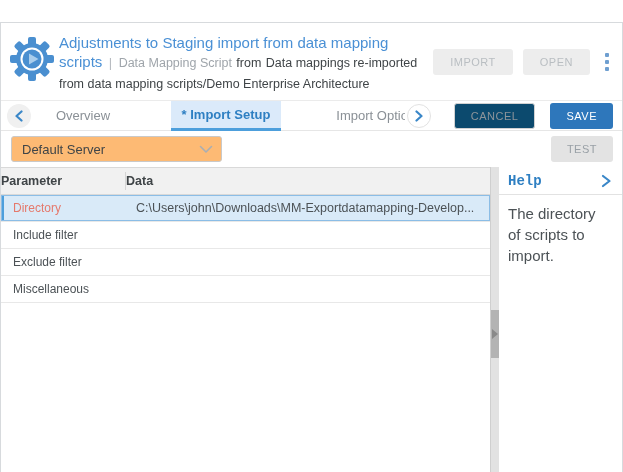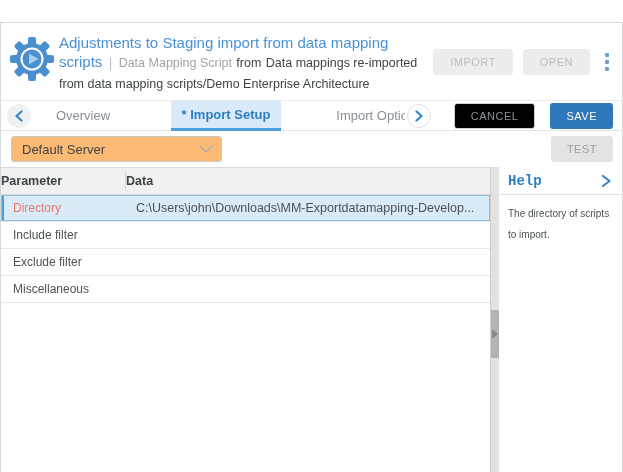--- a/index.html
+++ b/index.html
@@ -36,7 +36,7 @@
   .tab-last { padding-left:18px; }
   .tab.active { background:#dbeafa; color:#2e7fc2; font-weight:bold; border-bottom:3px solid #4d9fdc; }
   .tab-spacer { flex:1 1 auto; }
-  .btn-cancel { background:#000000; border:1px solid #d2d2d2; color:#8d949a; padding:6px 16px; margin-right:15px; }
+  .btn-cancel { background:#0c4a6e; border:1px solid #d2d2d2; color:#8d949a; padding:6px 16px; margin-right:15px; }
   .btn-save { background:#2e77bb; color:#fff; padding:7px 16px; margin-right:9px; }
 
   

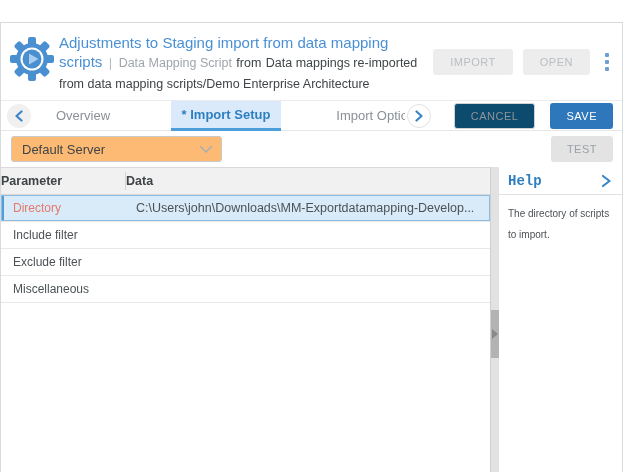--- a/index.html
+++ b/index.html
@@ -69,7 +69,7 @@
   .help-header { display:flex; align-items:center; height:28px; border-bottom:1px solid #e2e2e2; padding:0 8px 0 9px; flex:0 0 auto;font-family:Liberation Mono, monospace; }
   .help-title { color:#2e7fc2; font-size:14px; font-weight:bold; flex:1 1 auto; }
   .help-collapse { background:none; border:none; cursor:pointer; padding:2px; display:flex; }
-  .help-body { font-size:10px; color:#4c5256; line-height:21px; padding:8px 10px 0 9px; }
+  .help-body { font-size:15px; color:#4c5256; line-height:21px; padding:8px 10px 0 9px; }
 </style>
 </head>
 <body>

